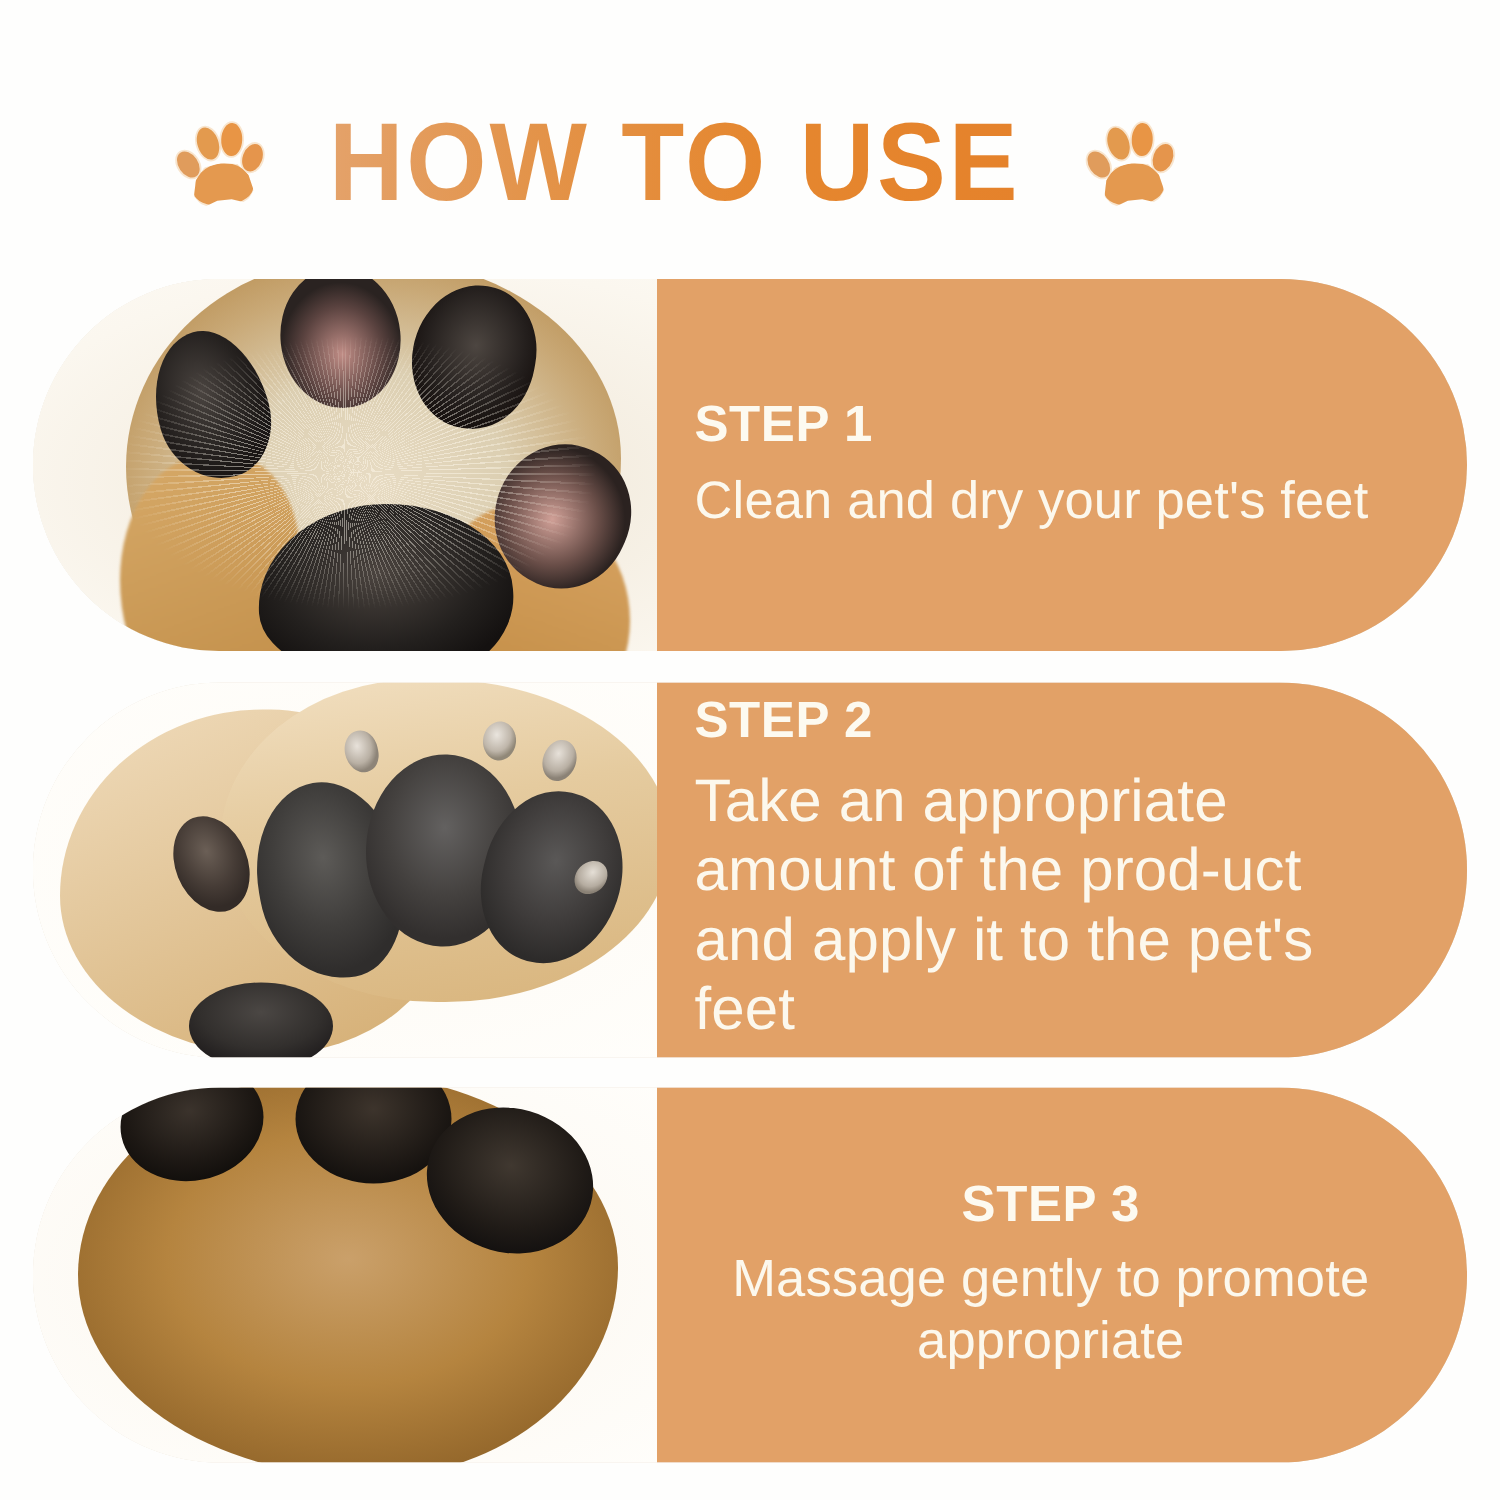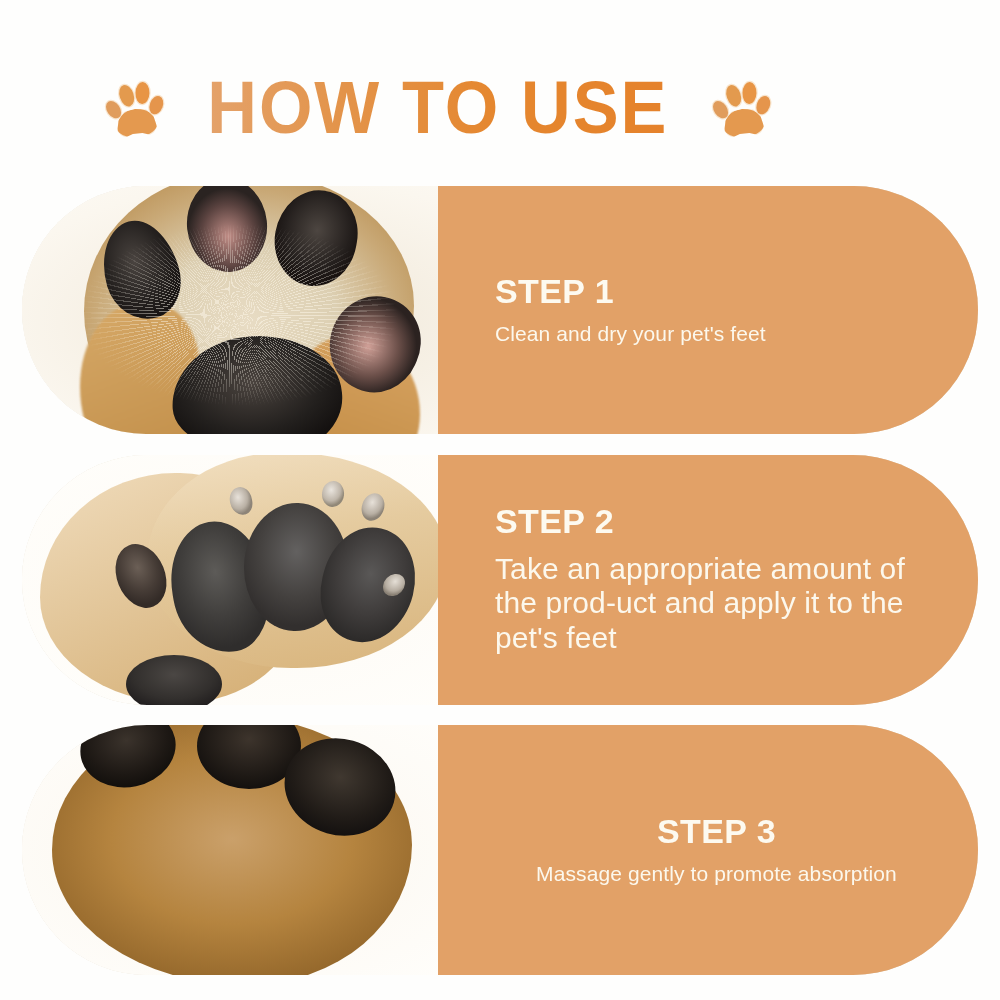--- a/index.html
+++ b/index.html
@@ -13,7 +13,7 @@
 
   
   .header{
-    position:absolute;left:0;top:62px;width:875px;height:92px;
+    position:absolute;left:12px;top:62px;width:875px;height:92px;
     display:flex;align-items:center;justify-content:center;gap:28px;
   }
   .paw{

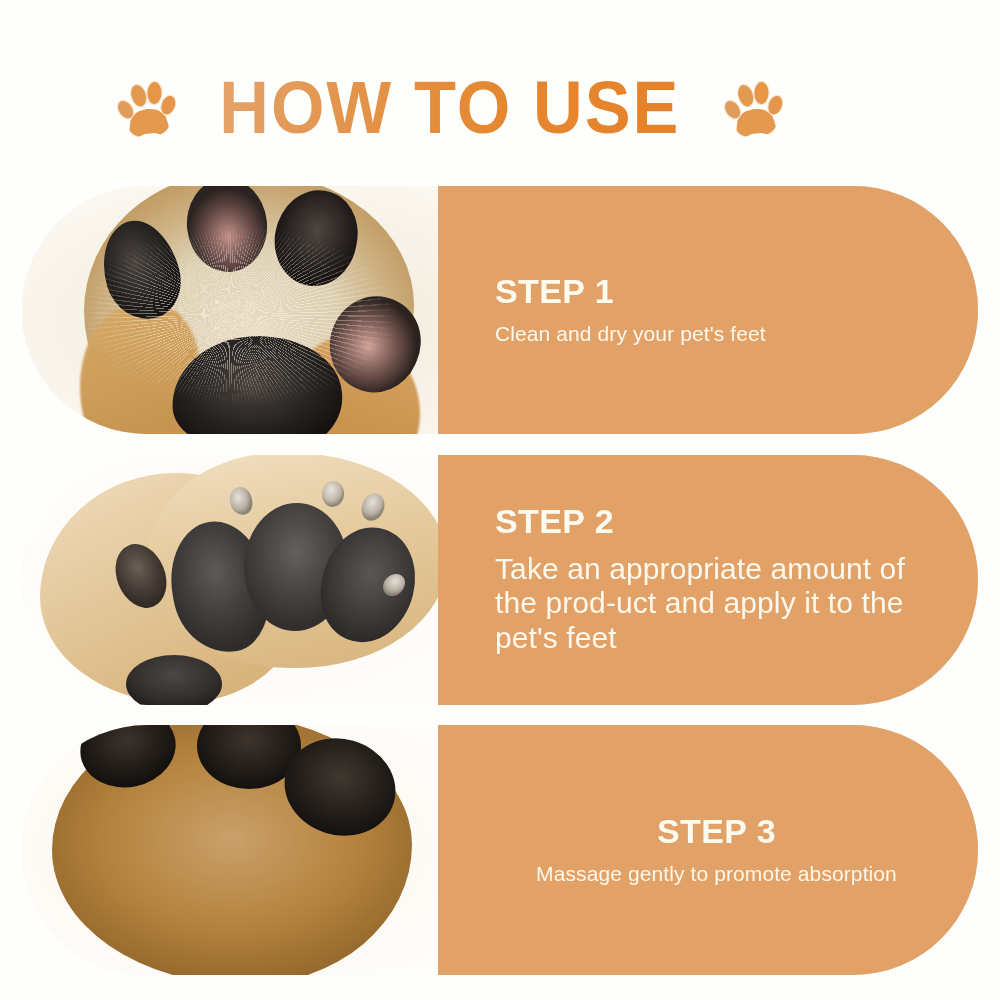--- a/index.html
+++ b/index.html
@@ -67,7 +67,7 @@
     flex:1 1 auto;height:100%;
     background:#E2A167;
     display:flex;flex-direction:column;justify-content:center;
-    padding:0 40px 0 57px;box-sizing:border-box;
+    padding:0 40px 0 25px;box-sizing:border-box;
   }
   .step-title{
     color:#FDFAF0;font-weight:700;font-size:34px;line-height:1.05;

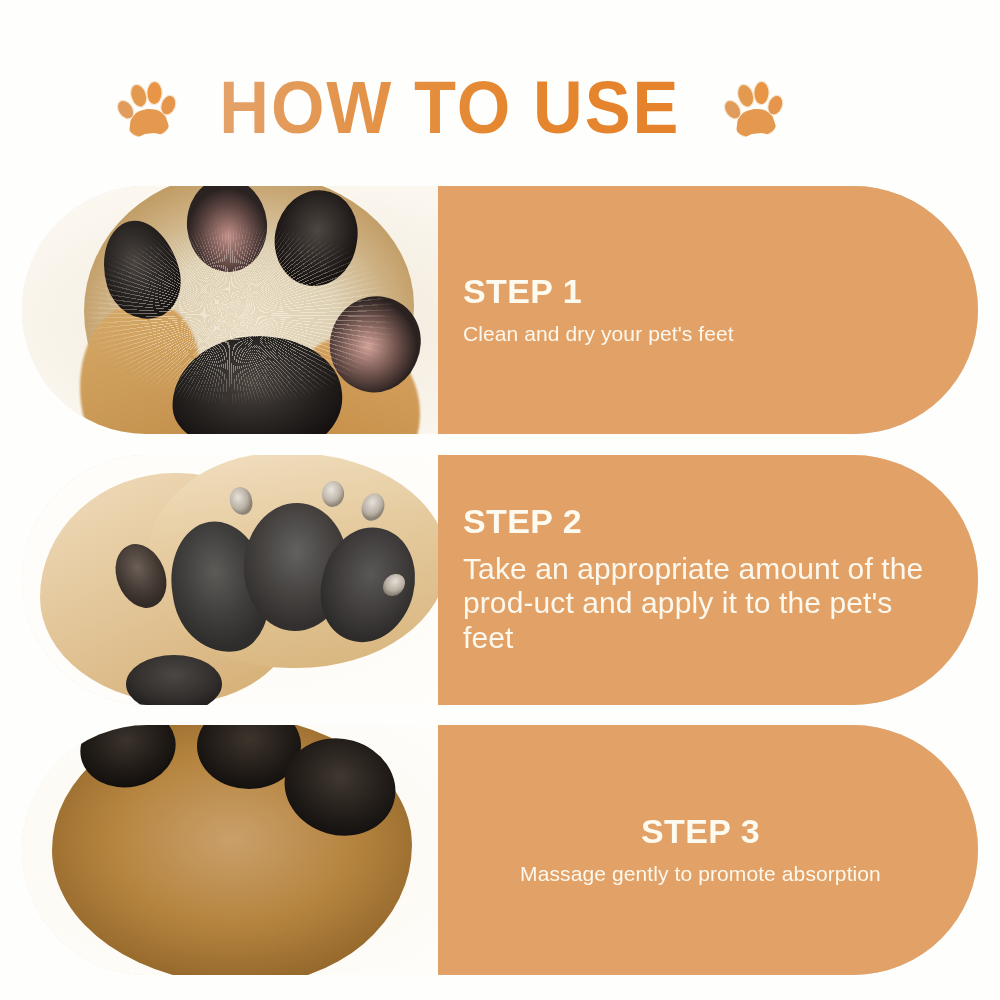--- a/index.html
+++ b/index.html
@@ -74,7 +74,7 @@
     letter-spacing:.4px;margin:0 0 12px 0;
   }
   .step-desc{
-    color:#FCF8ED;font-weight:400;font-size:21px;line-height:1.16;
+    color:#FCF8ED;font-weight:400;font-size:35px;line-height:1.16;
     margin:0;letter-spacing:.1px;
   }
   .c2 .panel .step-title{}

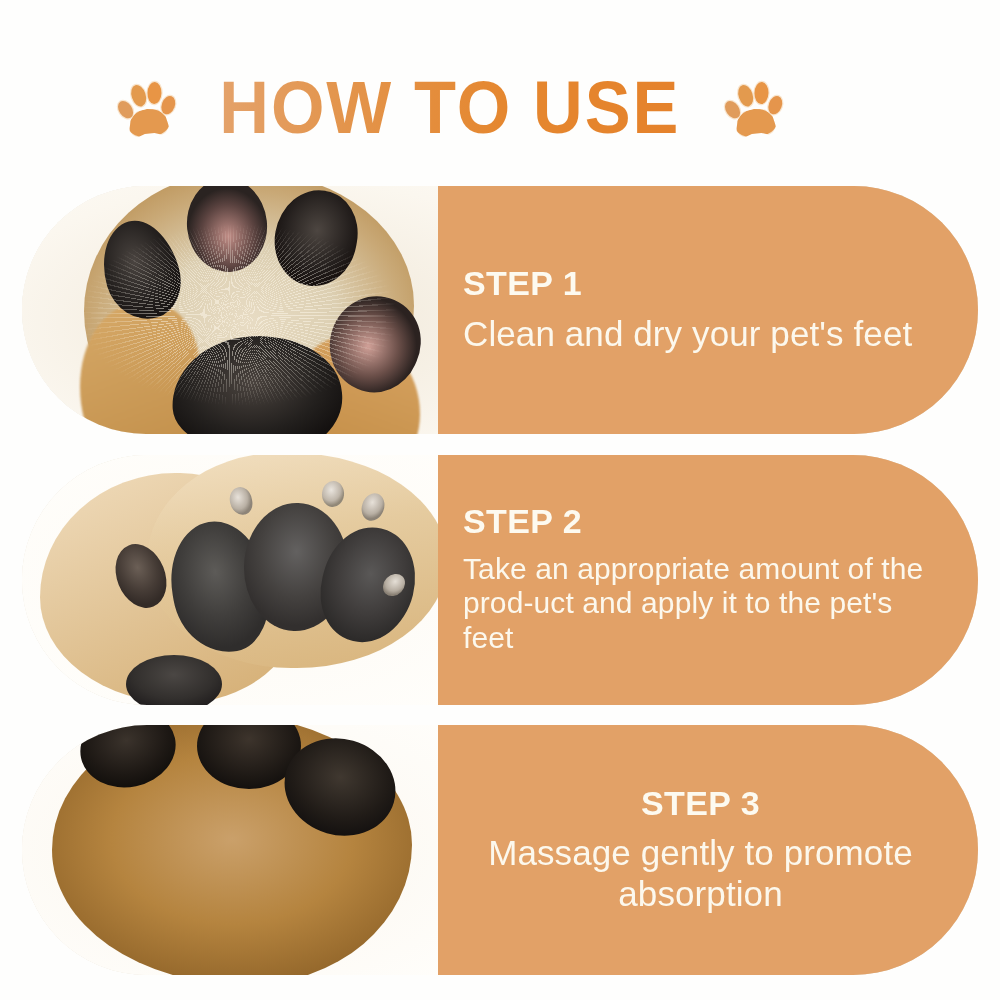--- a/index.html
+++ b/index.html
@@ -78,7 +78,7 @@
     margin:0;letter-spacing:.1px;
   }
   .c2 .panel .step-title{}
-  .c2 .panel .step-desc{font-size:30px;}
+  .c2 .panel .step-desc{font-size:40px;}
   .c3 .panel .step-title{margin-bottom:12px;}
 
   

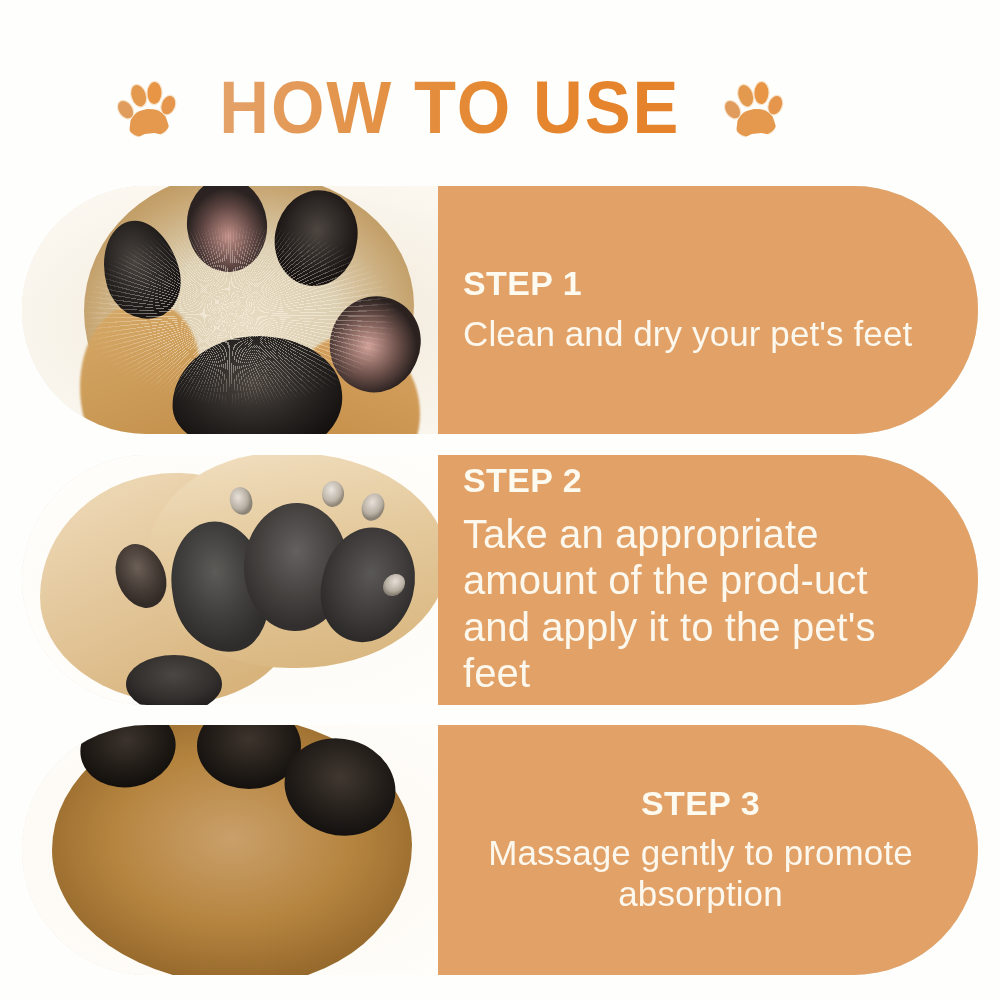--- a/index.html
+++ b/index.html
@@ -283,7 +283,7 @@
     </div>
     <div class="panel">
       <p class="step-title">STEP 3</p>
-      <p class="step-desc">Massage gently to promote absorption</p>
+      <p class="step-desc">Massage gently to promote appropriate</p>
     </div>
   </div>
 

